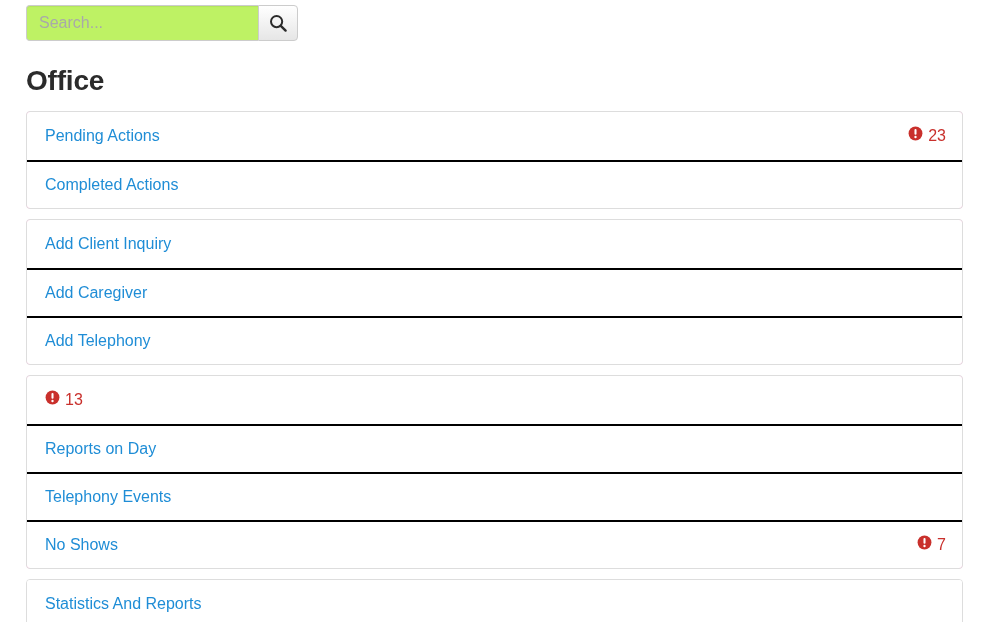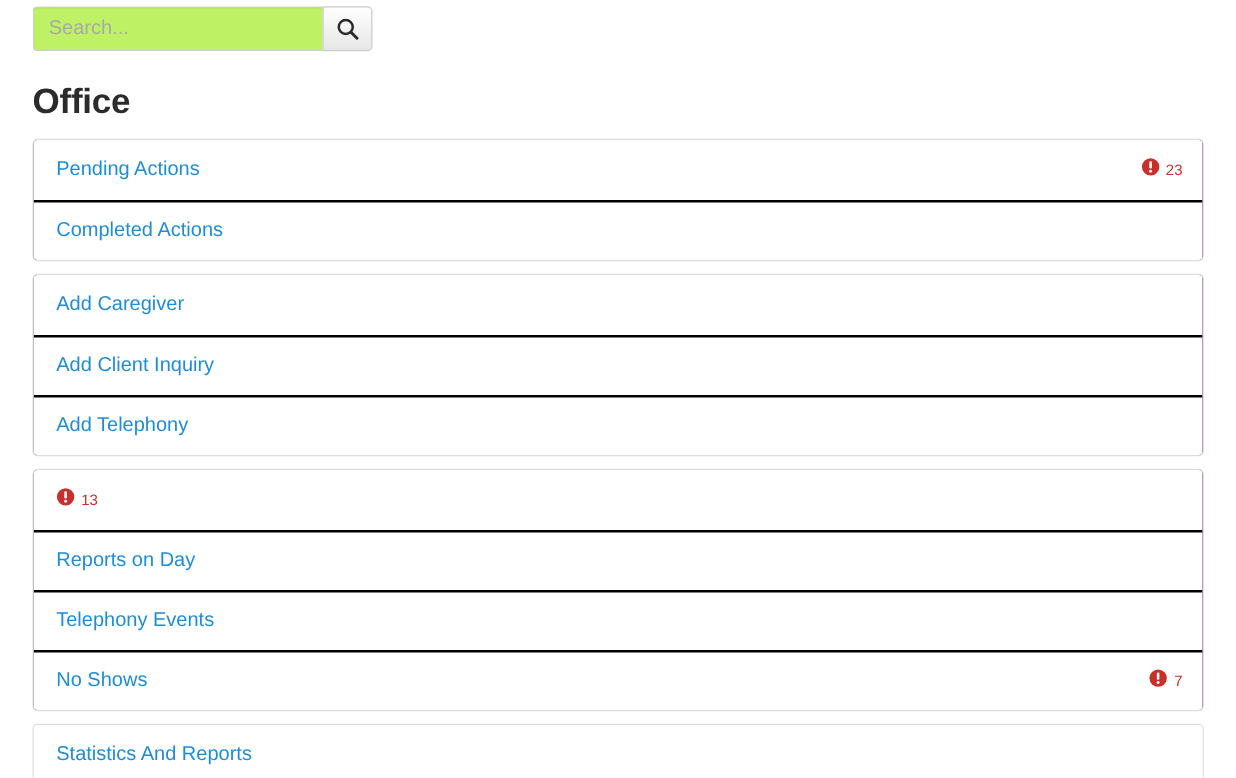--- a/index.html
+++ b/index.html
@@ -87,7 +87,7 @@
     margin-top: 16px;
     border: 1px solid #dddddd;
     border-radius: 4px;
-    background: #701a75;
+    background: #f9a8d4;
     overflow: hidden;
   }
   .list-group + .list-group { margin-top: 10px; }

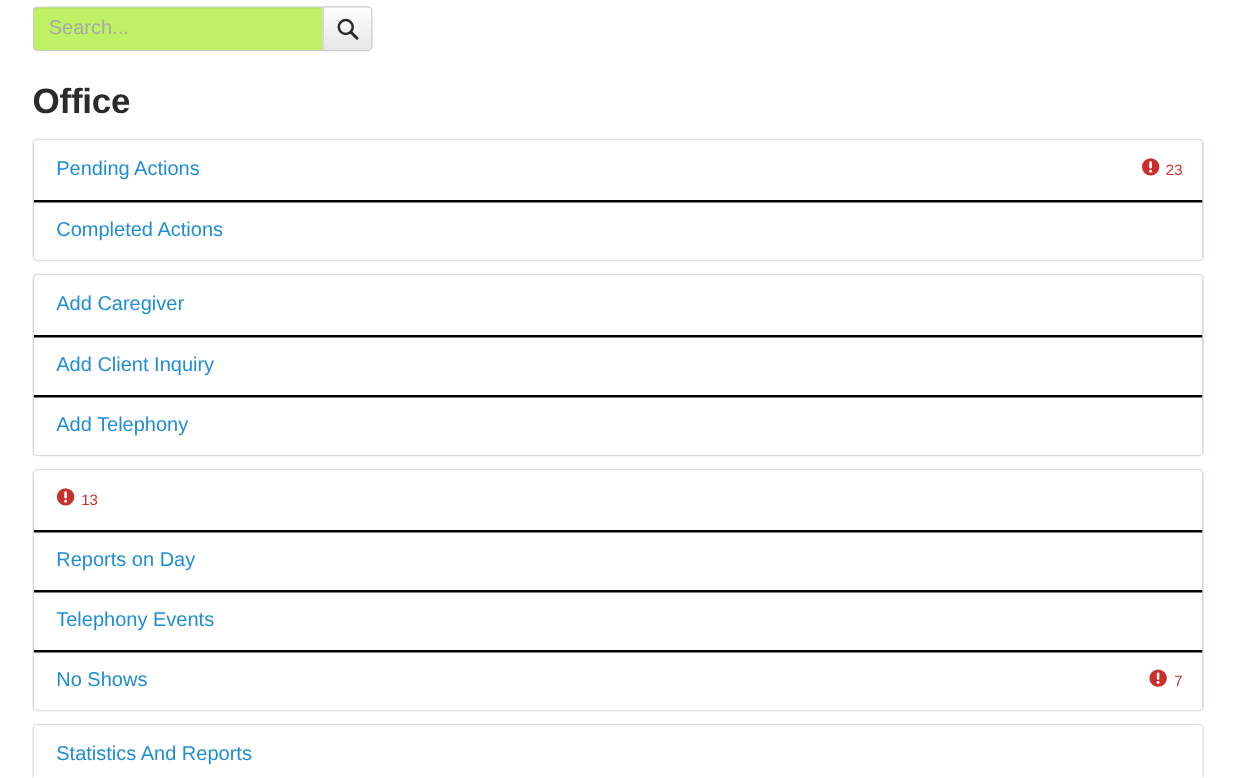--- a/index.html
+++ b/index.html
@@ -117,7 +117,7 @@
     align-items: center;
     gap: 5px;
     color: #c9302c;
-    font-size: 12px;
+    font-size: 16px;
     line-height: 20px;
   }
   .badge-icon { display: block; flex: 0 0 auto; }

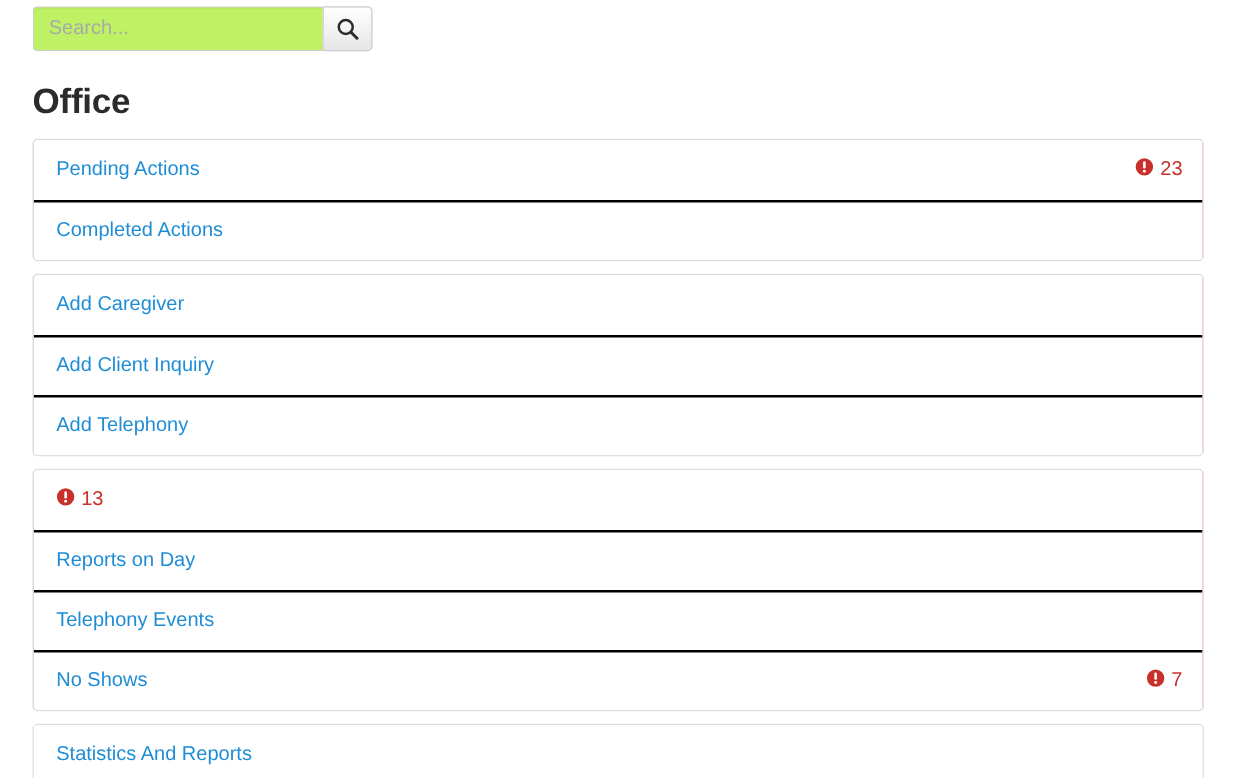--- a/index.html
+++ b/index.html
@@ -163,10 +163,10 @@
       </div>
       <div class="list-group">
         <a class="list-item">
+          <span class="list-item-label">Add Client Inquiry</span>
+        </a>
+        <a class="list-item">
           <span class="list-item-label">Add Caregiver</span>
-        </a>
-        <a class="list-item">
-          <span class="list-item-label">Add Client Inquiry</span>
         </a>
         <a class="list-item">
           <span class="list-item-label">Add Telephony</span>

